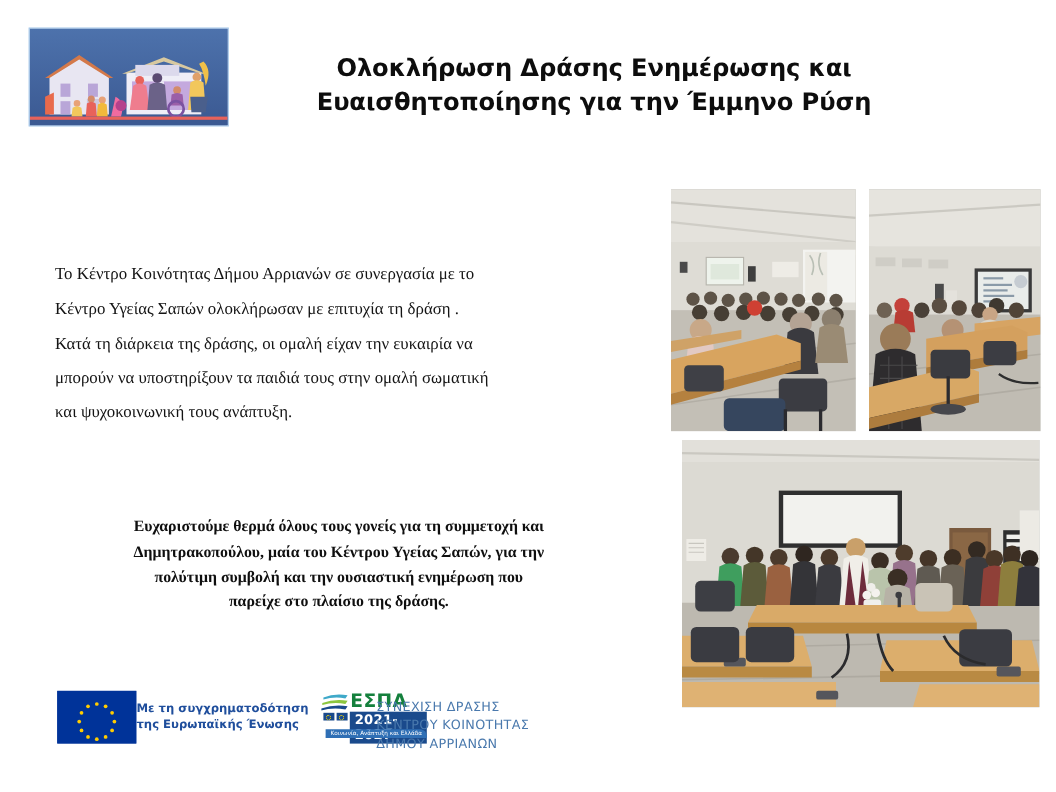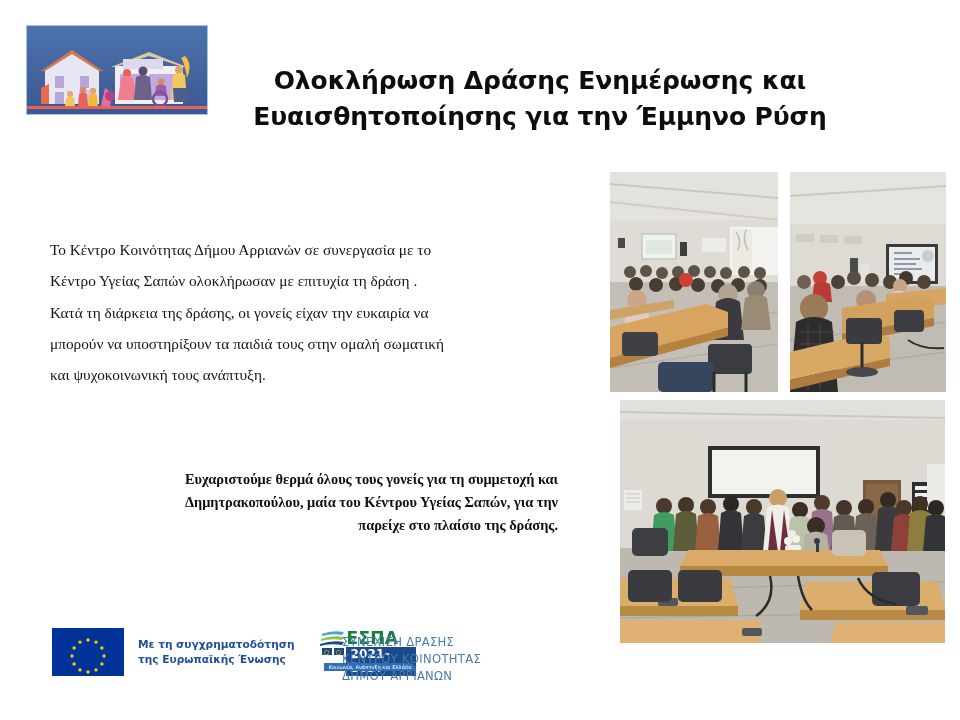--- a/index.html
+++ b/index.html
@@ -31,12 +31,12 @@
   #page-title {
     position: absolute;
     left: 230px;
-    top: 63px;
+    top: 47px;
     width: 620px;
     text-align: center;
     font-family: "DejaVu Sans", "Liberation Sans", sans-serif;
     font-weight: bold;
-    font-size: 25px;
+    font-size: 22px;
     line-height: 1.42;
     color: #0d0d0d;
     letter-spacing: -0.1px;

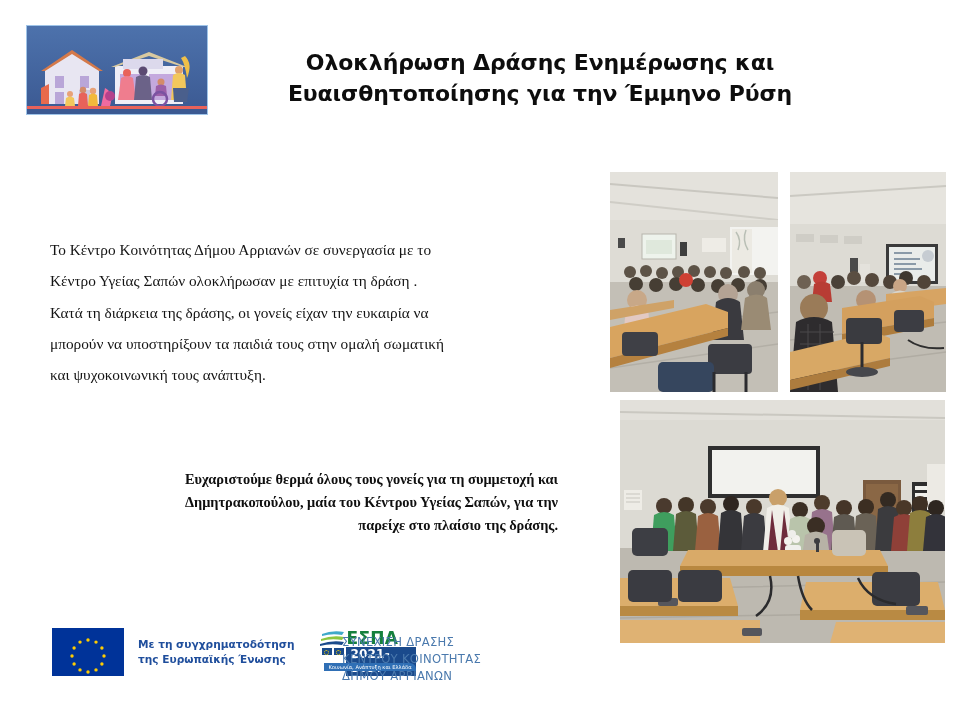--- a/index.html
+++ b/index.html
@@ -237,7 +237,7 @@
 <div id="body-text">
   <span class="para-line">Το Κέντρο Κοινότητας Δήμου Αρριανών σε συνεργασία με το</span>
   <span class="para-line">Κέντρο Υγείας Σαπών ολοκλήρωσαν με επιτυχία τη δράση .</span>
-  <span class="para-line">Κατά τη διάρκεια της δράσης, οι γονείς είχαν την ευκαιρία να</span>
+  <span class="para-line">Κατά τη διάρκεια της δράσης, οι ομαλή είχαν την ευκαιρία να</span>
   <span class="para-line">μπορούν να υποστηρίξουν τα παιδιά τους στην ομαλή σωματική</span>
   <span class="para-line">και ψυχοκοινωνική τους ανάπτυξη.</span>
 </div>

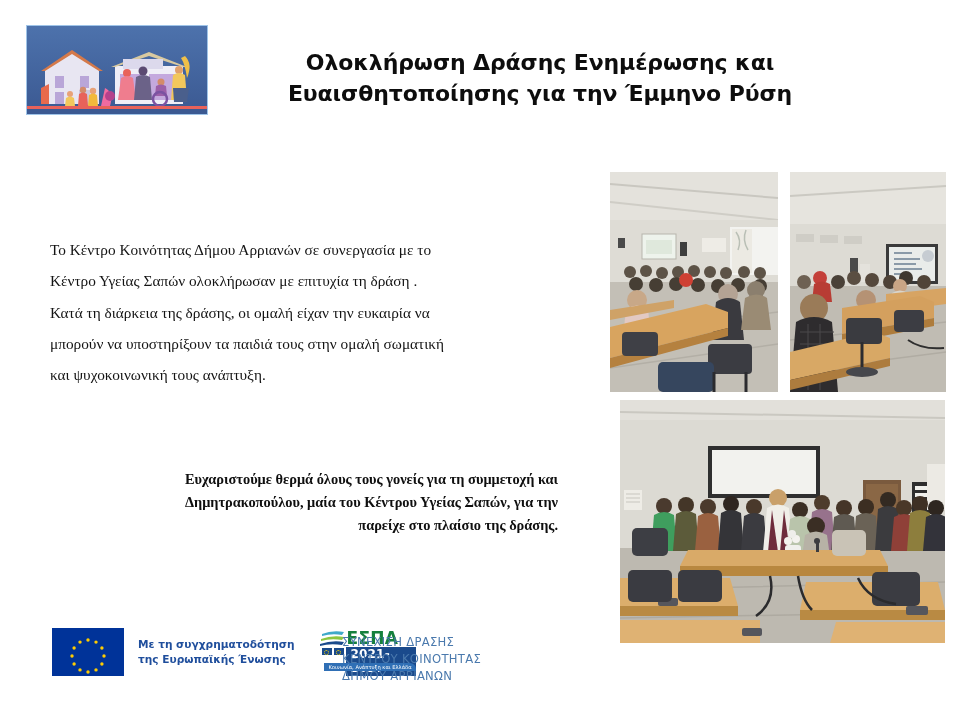--- a/index.html
+++ b/index.html
@@ -68,7 +68,7 @@
     font-size: 14.4px;
     line-height: 1.58;
     color: #0f0f0f;
-    text-align: right;
+    text-align: center;
   }
 
   

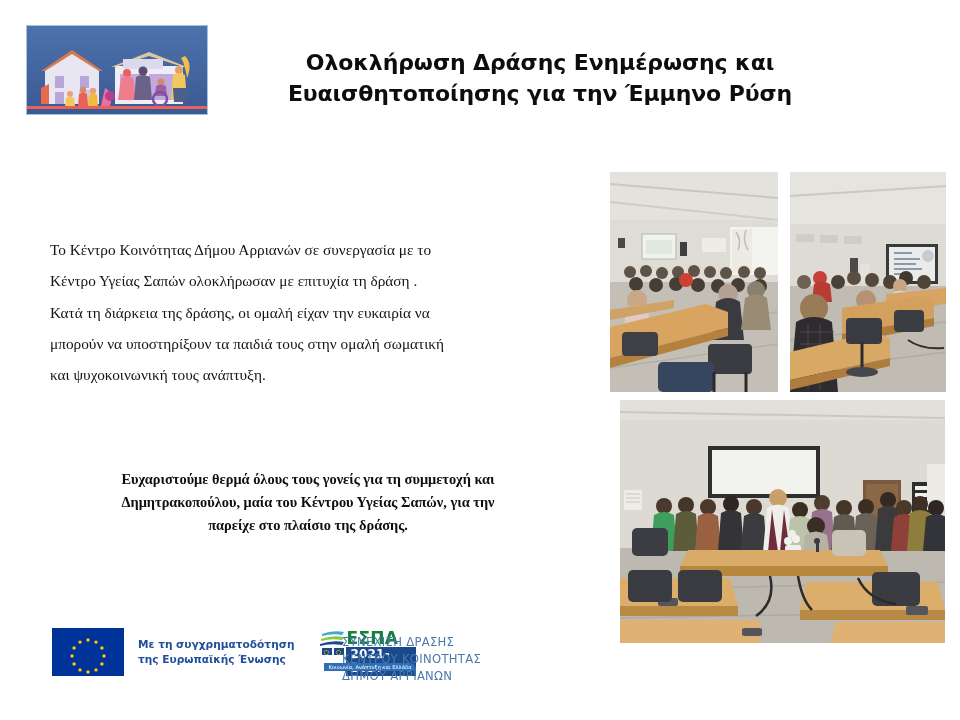--- a/index.html
+++ b/index.html
@@ -245,6 +245,7 @@
 <div id="thanks-text">
   <div>Ευχαριστούμε θερμά όλους τους γονείς για τη συμμετοχή και</div>
   <div>Δημητρακοπούλου, μαία του Κέντρου Υγείας Σαπών, για την</div>
+  <div>πολύτιμη συμβολή και την ουσιαστική ενημέρωση που</div>
   <div>παρείχε στο πλαίσιο της δράσης.</div>
 </div>
 

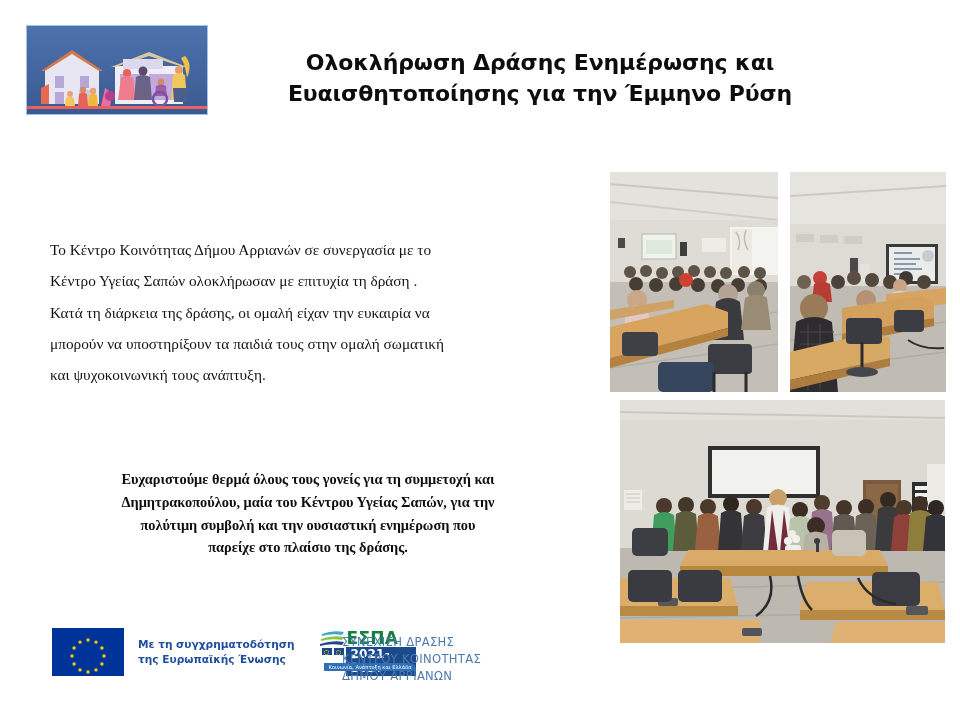--- a/index.html
+++ b/index.html
@@ -78,7 +78,6 @@
     top: 628px;
     display: flex;
     align-items: center;
-    gap: 14px;
   }
   #eu-flag {
     width: 72px;

